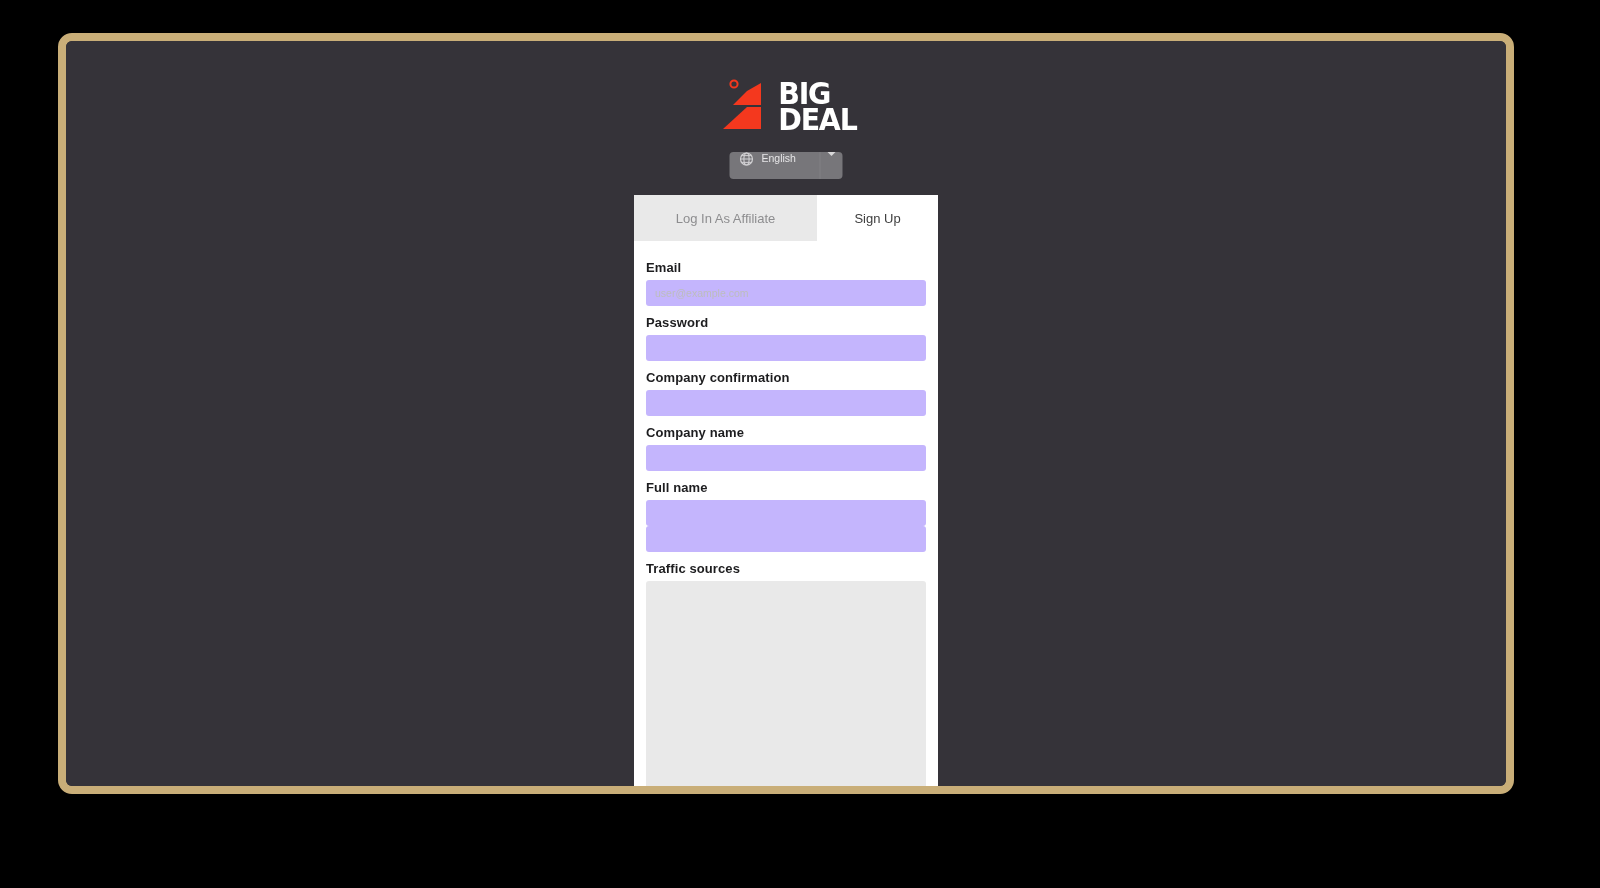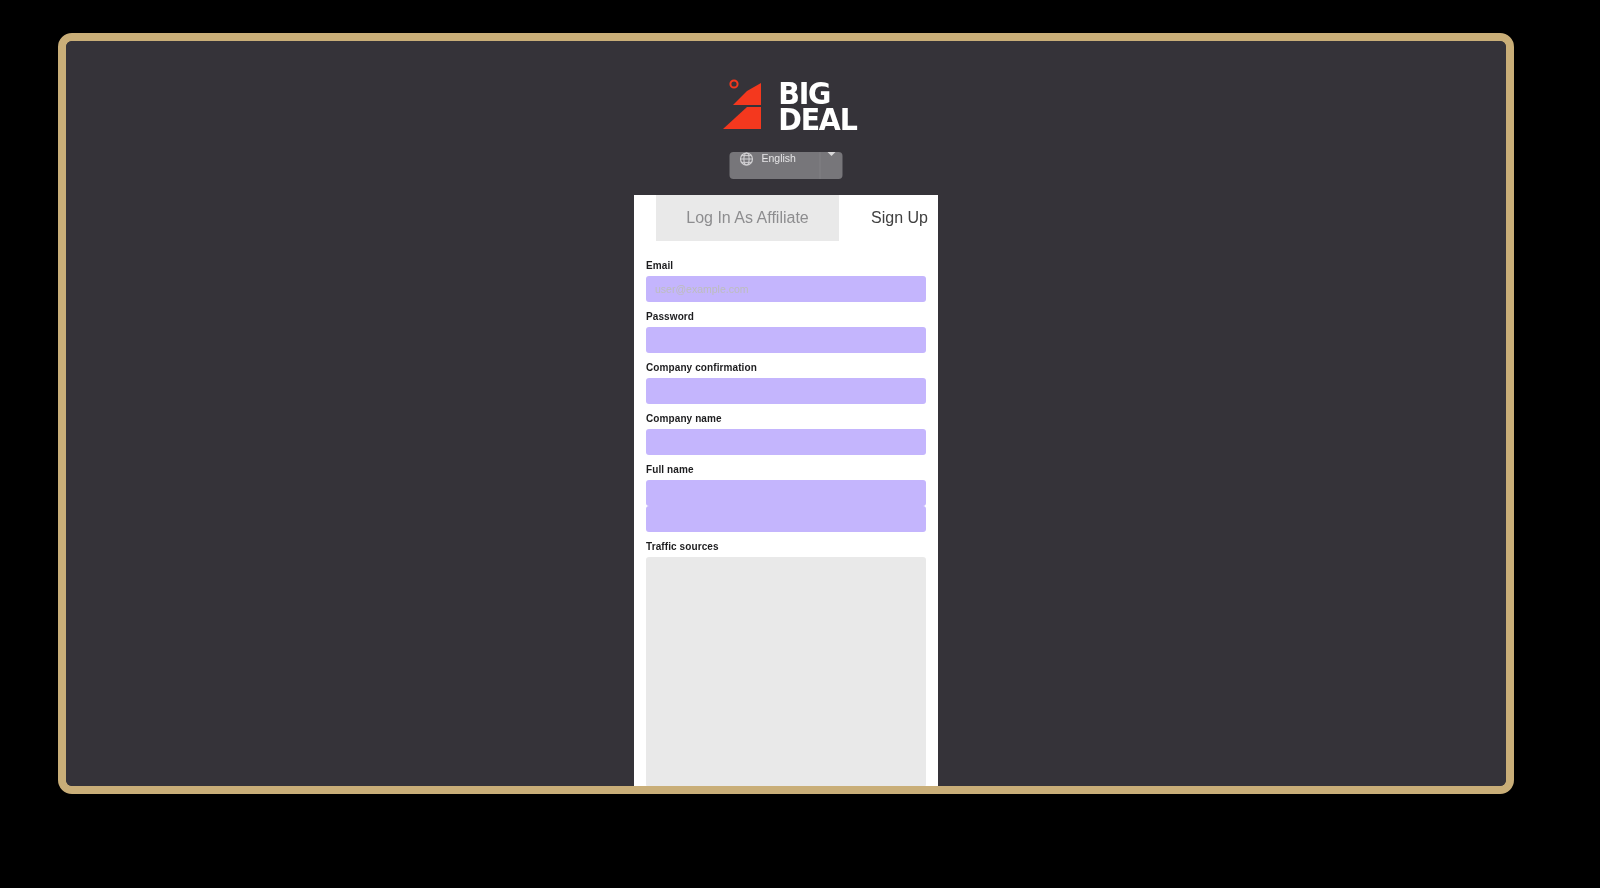--- a/index.html
+++ b/index.html
@@ -135,10 +135,9 @@
     display: flex;
     align-items: center;
     justify-content: center;
-    font-size: 16px;
+    font-size: 13px;
     cursor: pointer;
     font-family: "Liberation Sans", sans-serif;
-    margin-left: 22px;
   }
   .tab-login {
     flex: 0 0 183px;

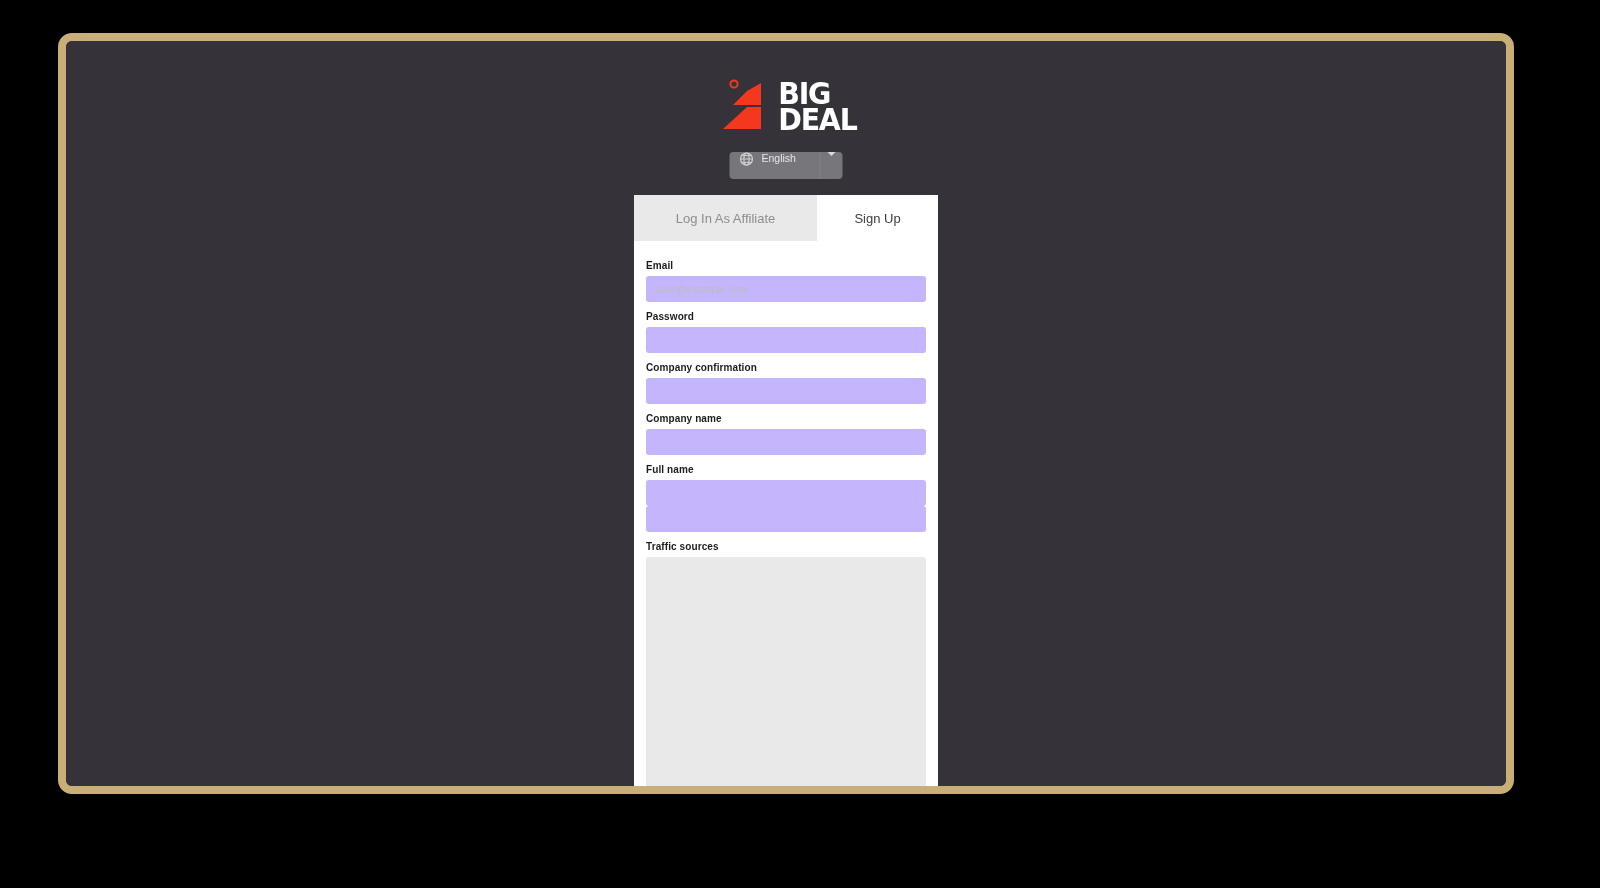--- a/index.html
+++ b/index.html
@@ -157,7 +157,7 @@
   .field { margin-bottom: 0px; }
 
   .field-label {
-    font-size: 10px;
+    font-size: 13px;
     font-weight: bold;
     color: #1d1d1f;
     letter-spacing: 0.1px;

